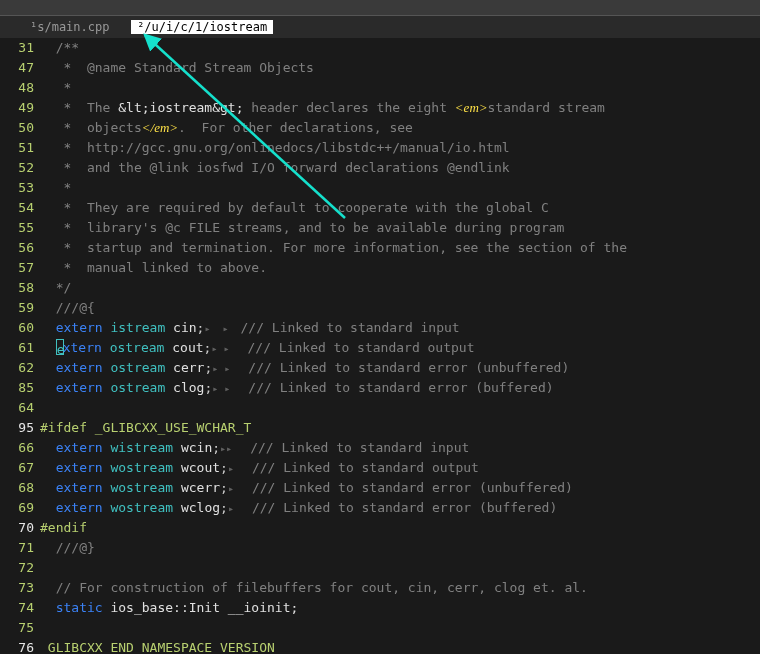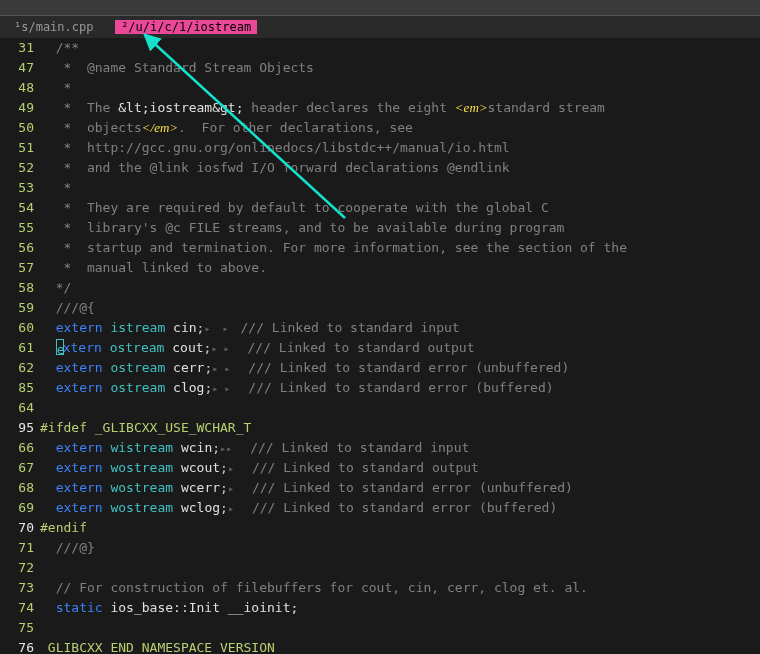--- a/index.html
+++ b/index.html
@@ -22,7 +22,7 @@
     background: #2a2a2a;
     display: flex;
     align-items: center;
-    padding-left: 8px;
+    padding-left: 24px;
   }
   .tab {
     color: #999;

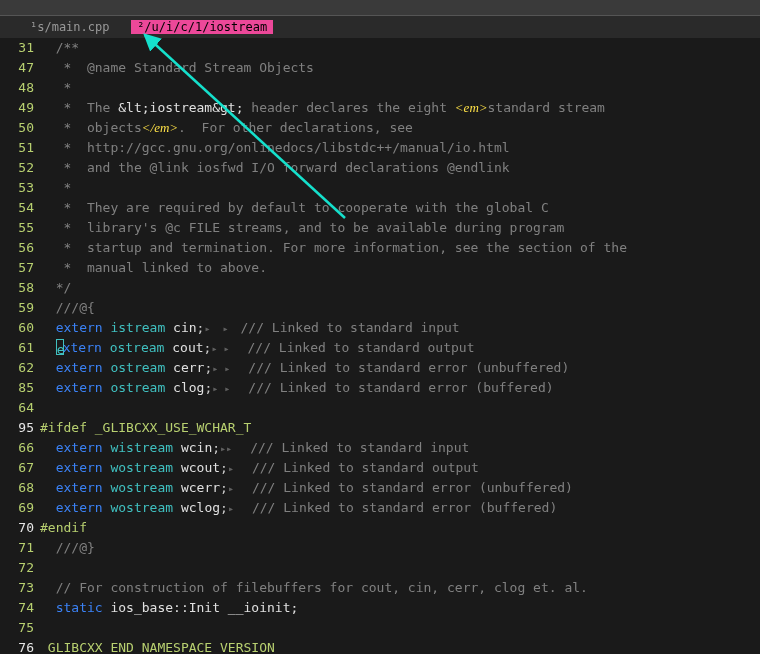--- a/index.html
+++ b/index.html
@@ -30,7 +30,7 @@
     padding: 0 6px;
   }
   .tab.active {
-    background: #ec4899;
+    background: #ffffff;
     color: #000;
   }
   .editor {

